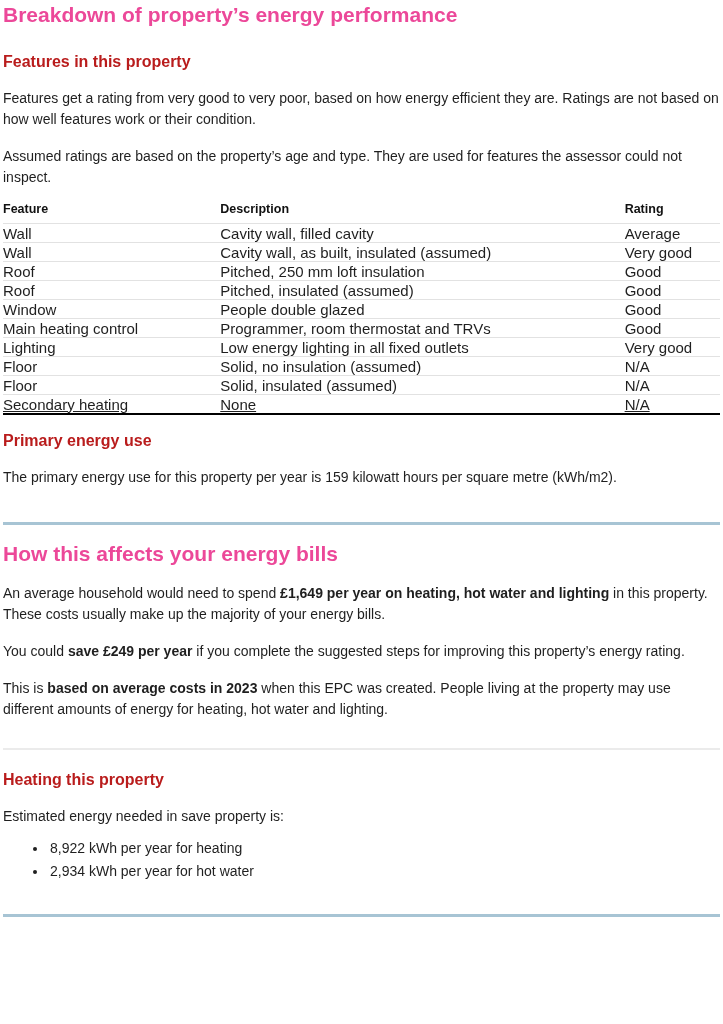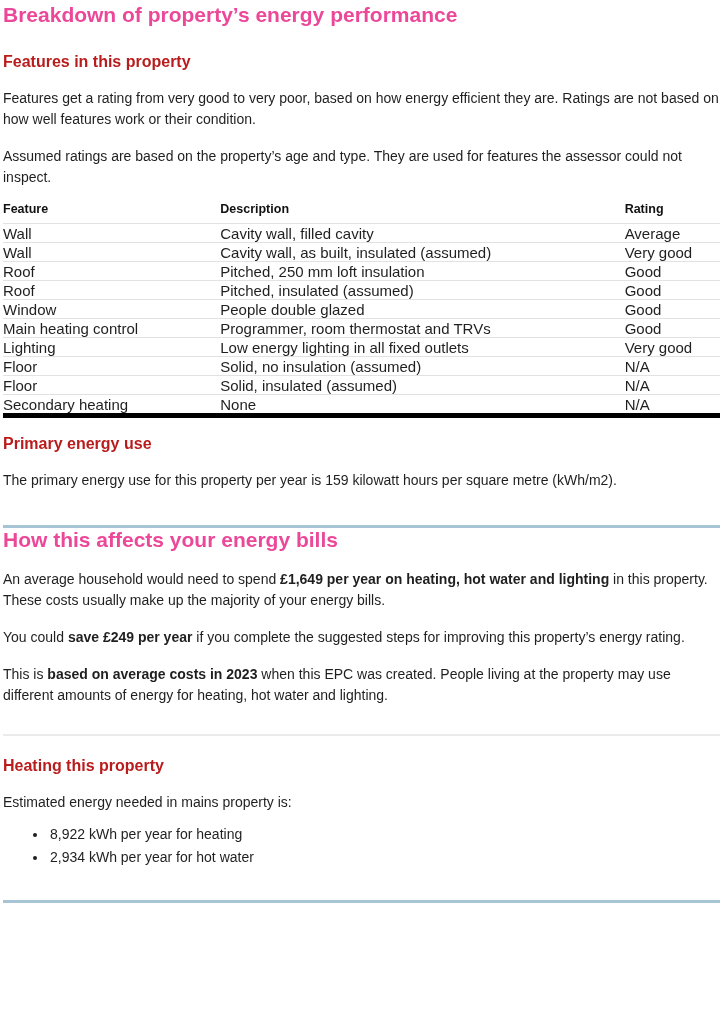--- a/index.html
+++ b/index.html
@@ -59,7 +59,8 @@
     border-top: 1px solid #e2e2e2;
   }
   table.features tr.last td {
-    border-bottom: 5px solid #000000;
+    border-bottom: 2px solid #000000;
+    text-decoration: underline;
   }
   col.c-feature { width: 30.3%; }
   col.c-description { width: 56.4%; }

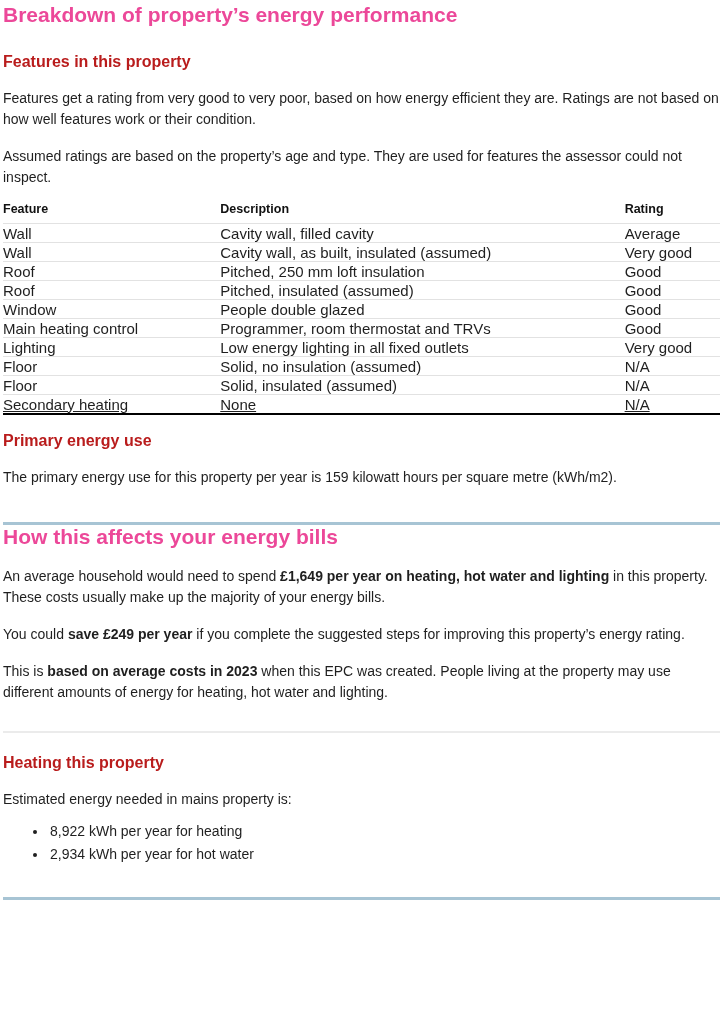--- a/index.html
+++ b/index.html
@@ -76,7 +76,7 @@
     border-top: 2px solid #ebebeb;
     margin: 28px 0 0 0;
   }
-  .section-bills h1 { }
+  .section-bills h1 { margin-top: 17px; }
   h2.heating-heading { margin-top: 20px; }
   ul.energy-list {
     margin: 10px 0 0 0;

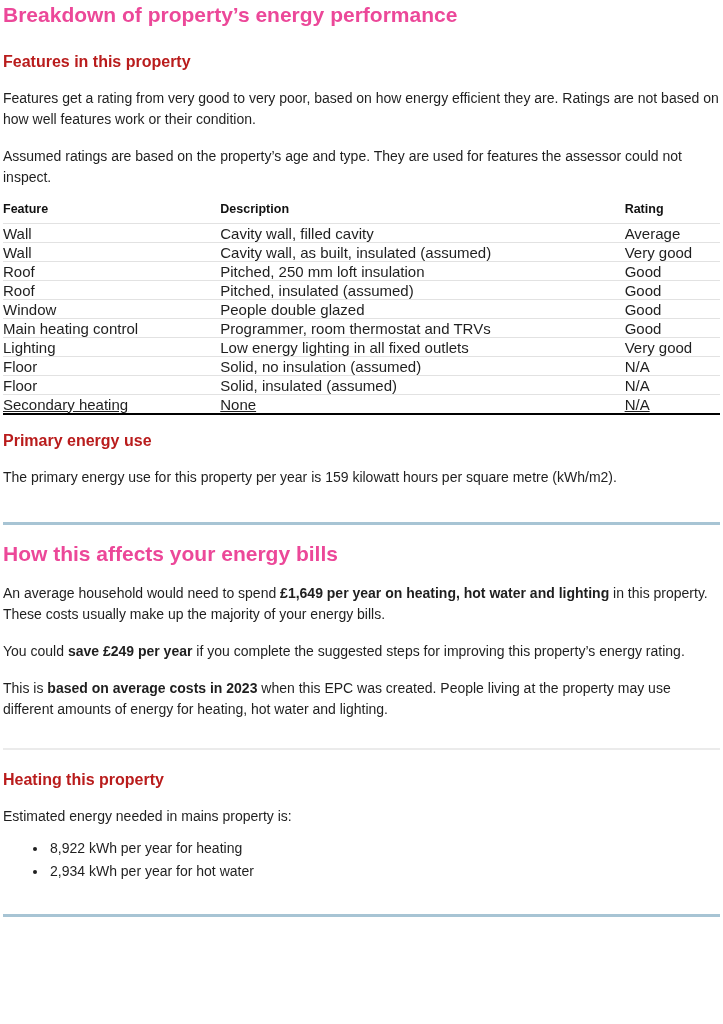--- a/index.html
+++ b/index.html
@@ -183,7 +183,7 @@
 
 <div class="section-heating">
   <h2 class="heating-heading">Heating this property</h2>
-  <p class="first-after-heading">Estimated energy needed in mains property is:</p>
+  <p class="first-after-heading">Estimated energy needed in save property is:</p>
   <ul class="energy-list">
     <li>8,922 kWh per year for heating</li>
     <li>2,934 kWh per year for hot water</li>

